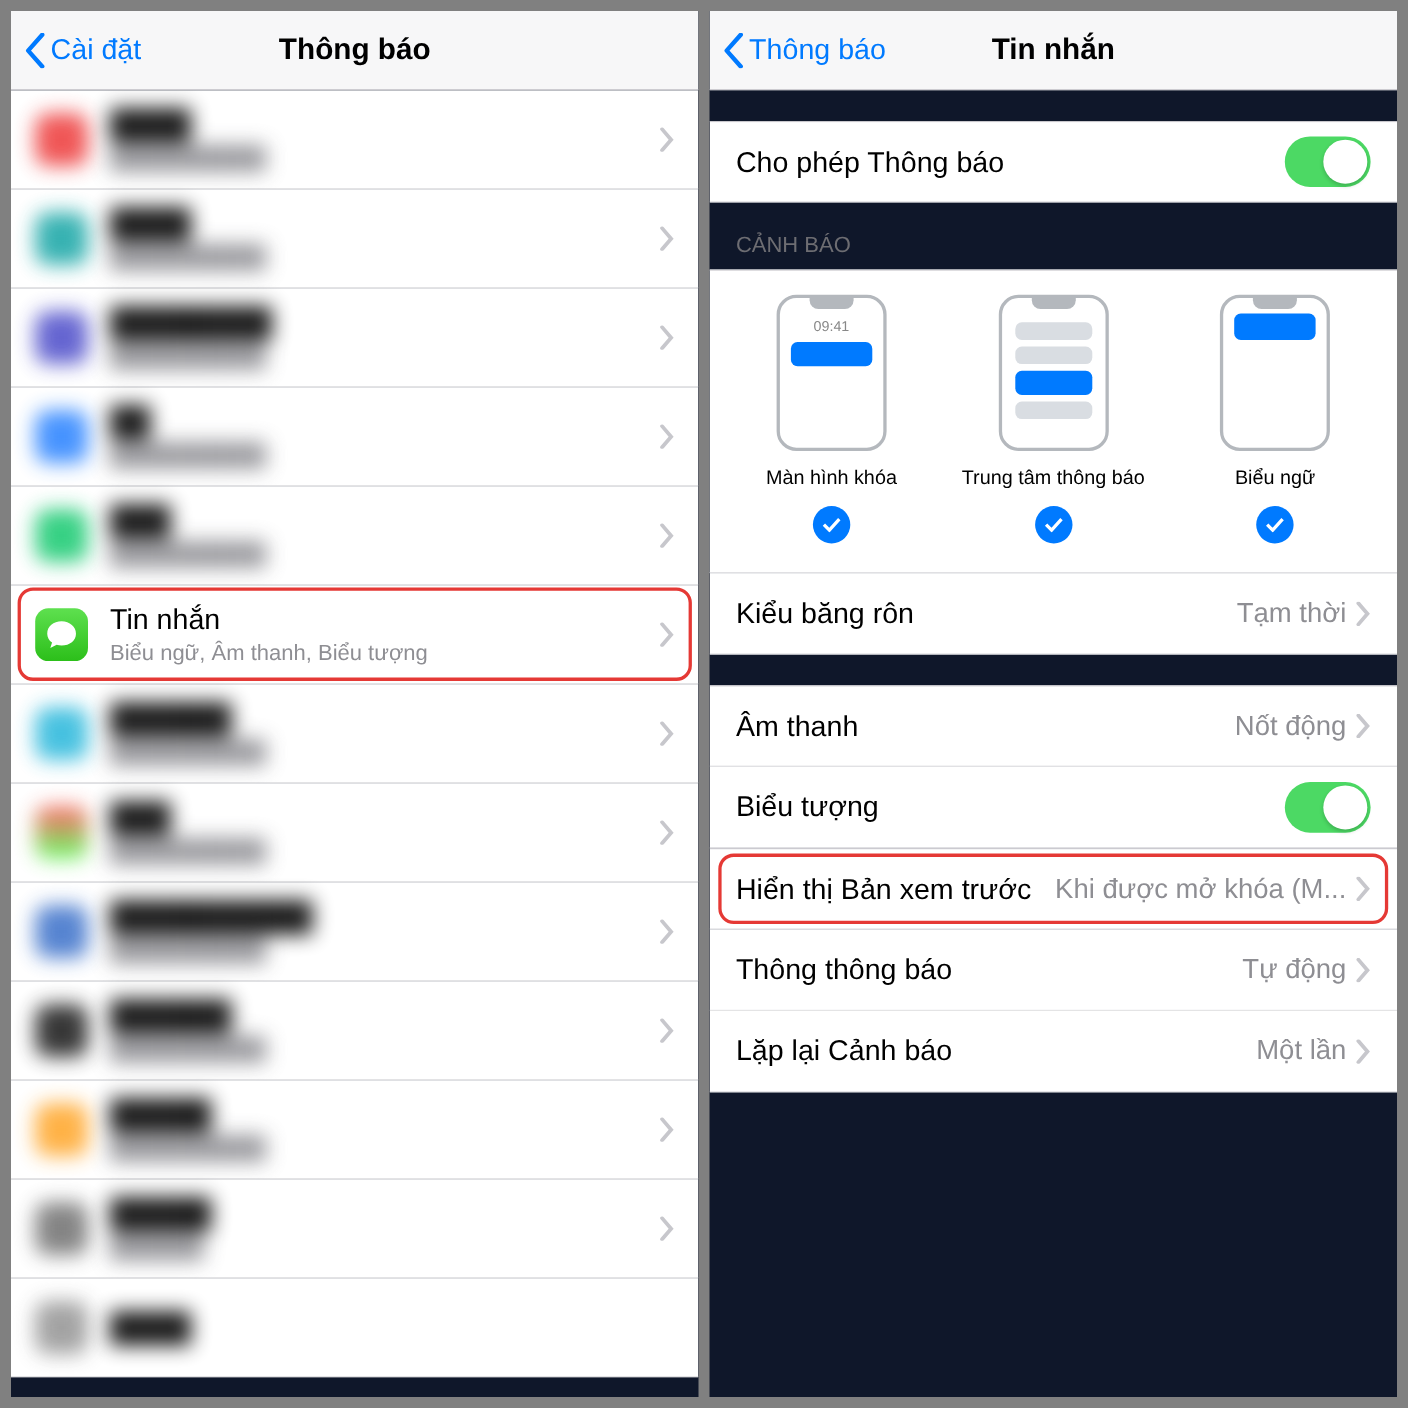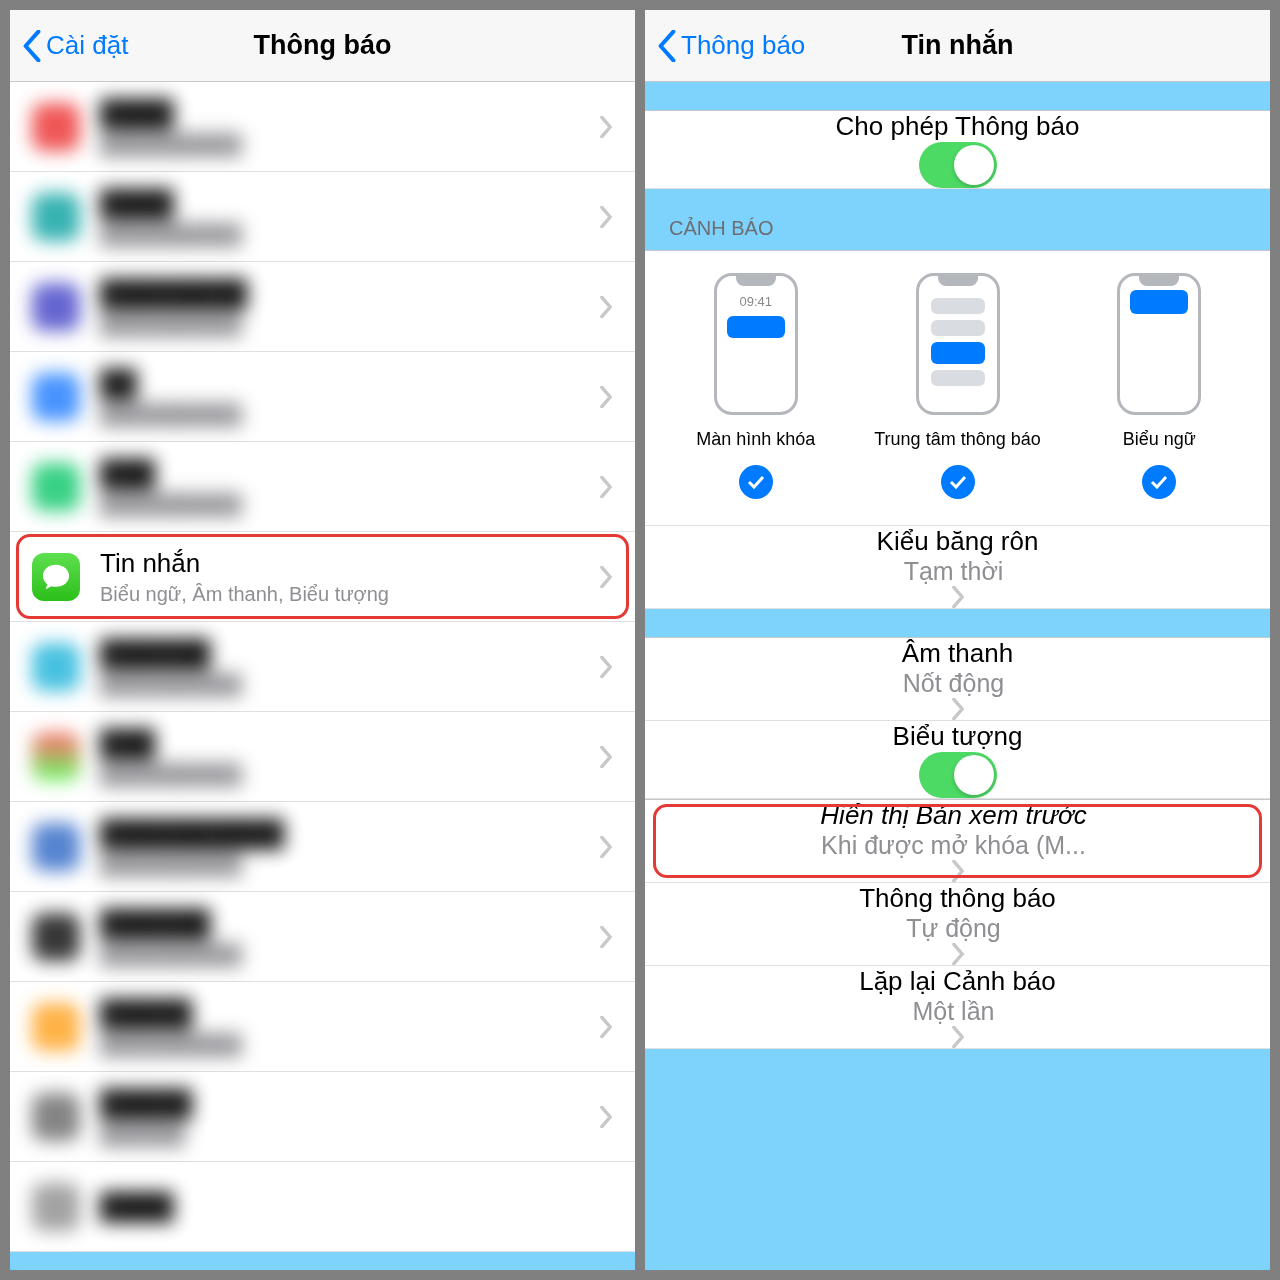--- a/index.html
+++ b/index.html
@@ -14,7 +14,7 @@
   }
   .screen {
     flex: 1;
-    background: #7dd3fc;
+    background: #0f172a;
     display: flex;
     flex-direction: column;
     overflow: hidden;

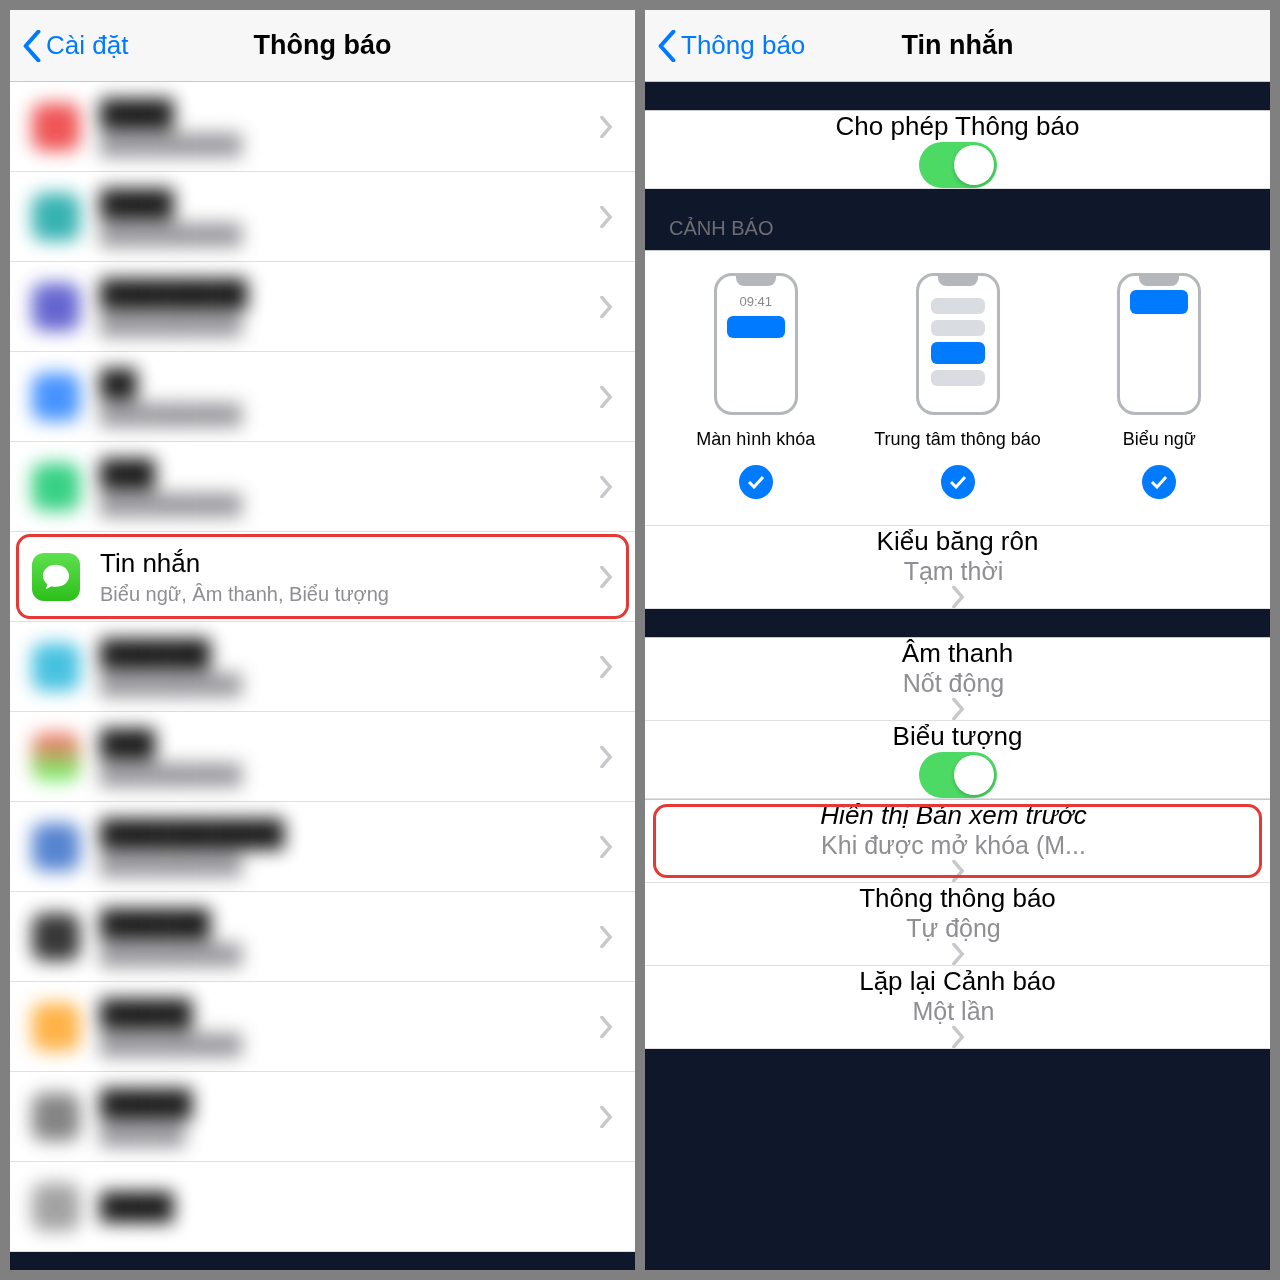--- a/index.html
+++ b/index.html
@@ -65,7 +65,6 @@
     font-size: 26px;
     color: #000;
     position: relative;
-    flex-direction: column;
   }
   .cell.first { border-top: 1px solid #c8c7cc; }
   .cell .label { flex: 1; }

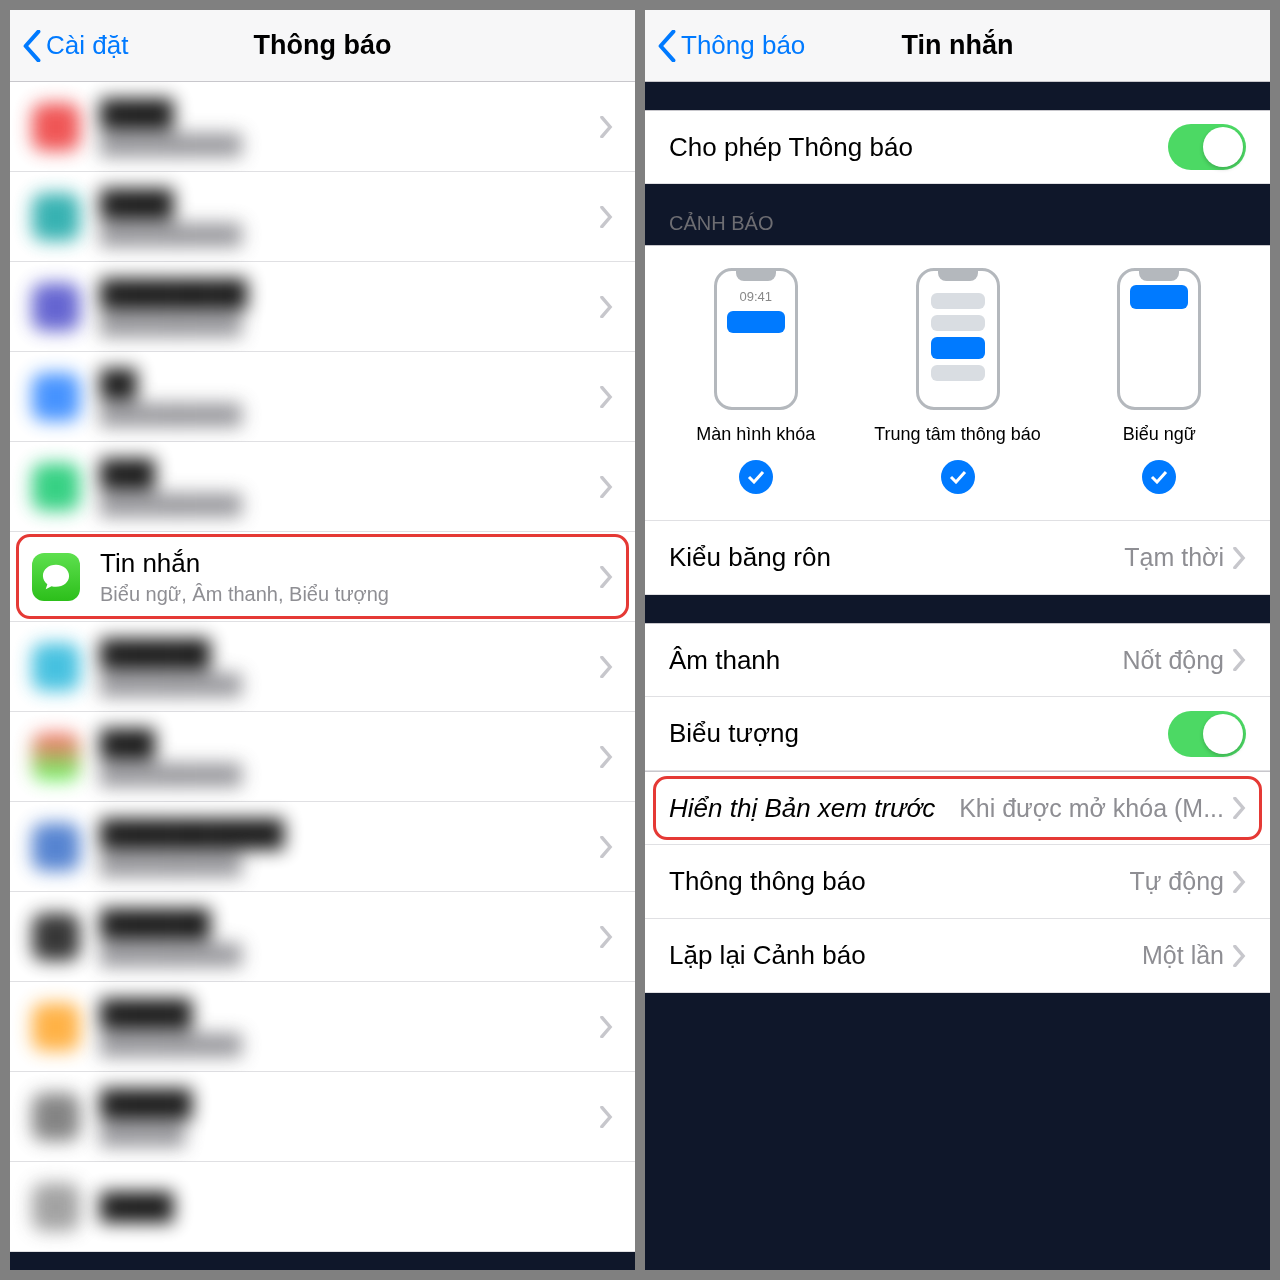--- a/index.html
+++ b/index.html
@@ -158,7 +158,7 @@
     gap:14px;
   }
   .phone-preview {
-    width: 84px;
+    width: 100px;
     height: 142px;
     border:3px solid #b4b8bd;
     border-radius:18px;

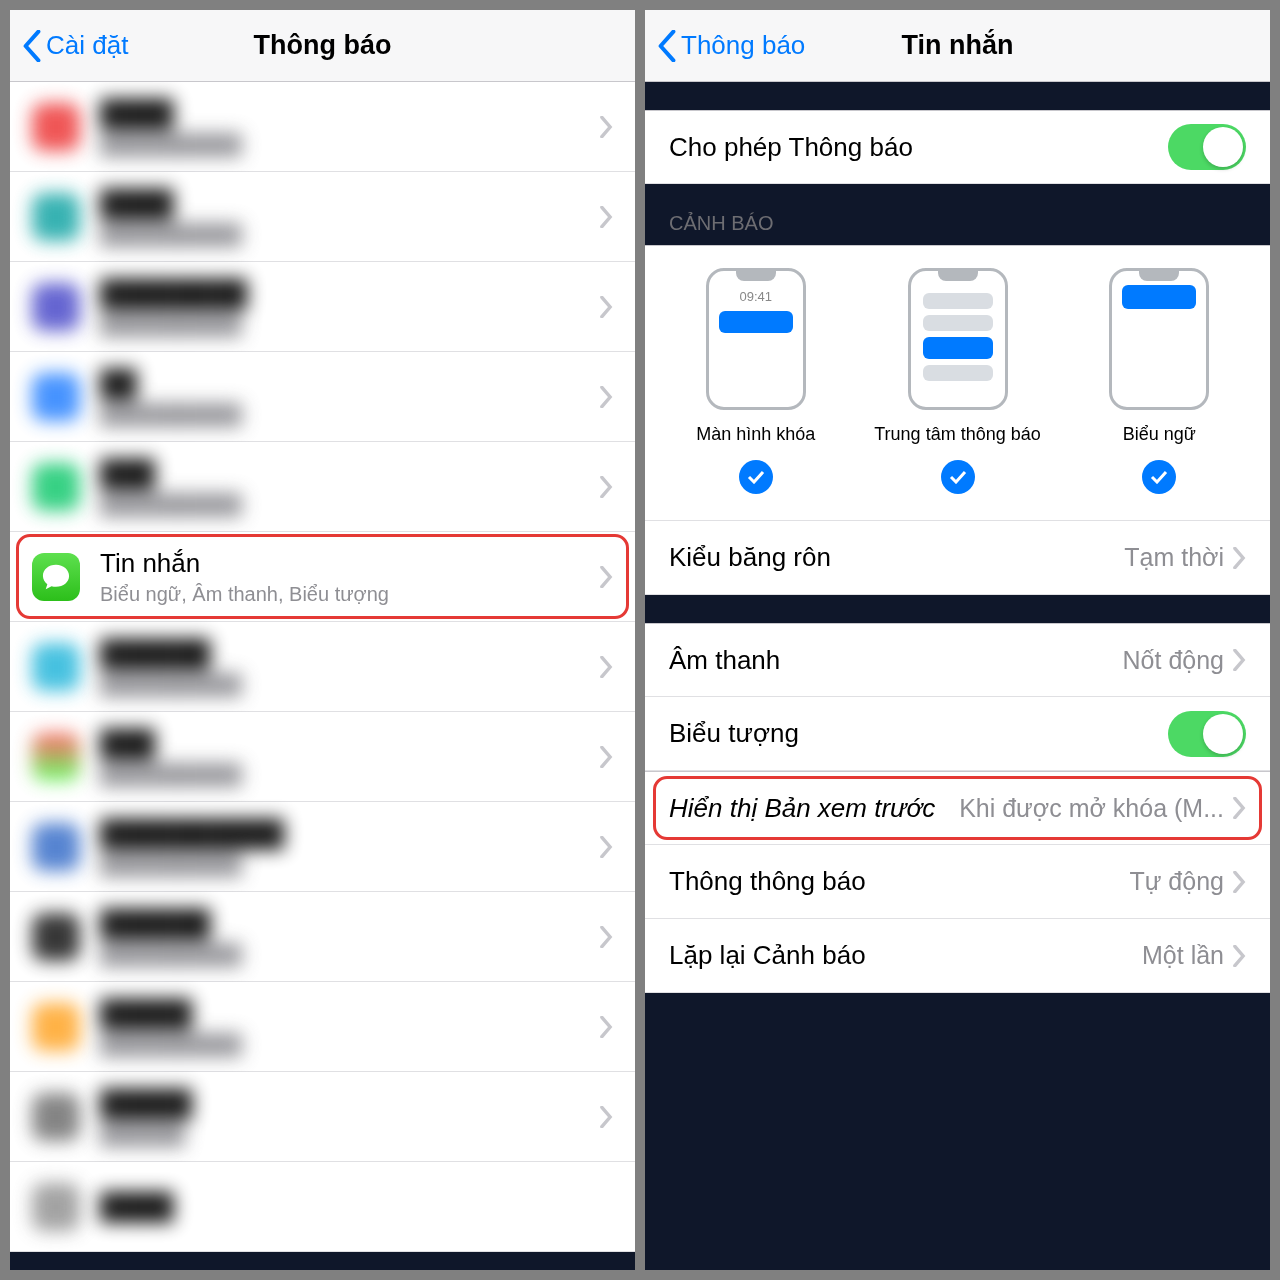--- a/index.html
+++ b/index.html
@@ -454,7 +454,7 @@
 
 
     <div class="cell first" style="position:relative;">
-      <span class="label" style="flex:0 0 auto;margin-right:8px;font-style:italic;">Hiển thị Bản xem trước</span>
+      <span class="label" style="flex:0 0 auto;margin-right:8px;">Hiển thị Bản xem trước</span>
       <span class="detail" style="flex:1;text-align:right;">Khi được mở khóa (M...</span>
       <span class="chevron">
           <svg viewBox="0 0 10 16">

